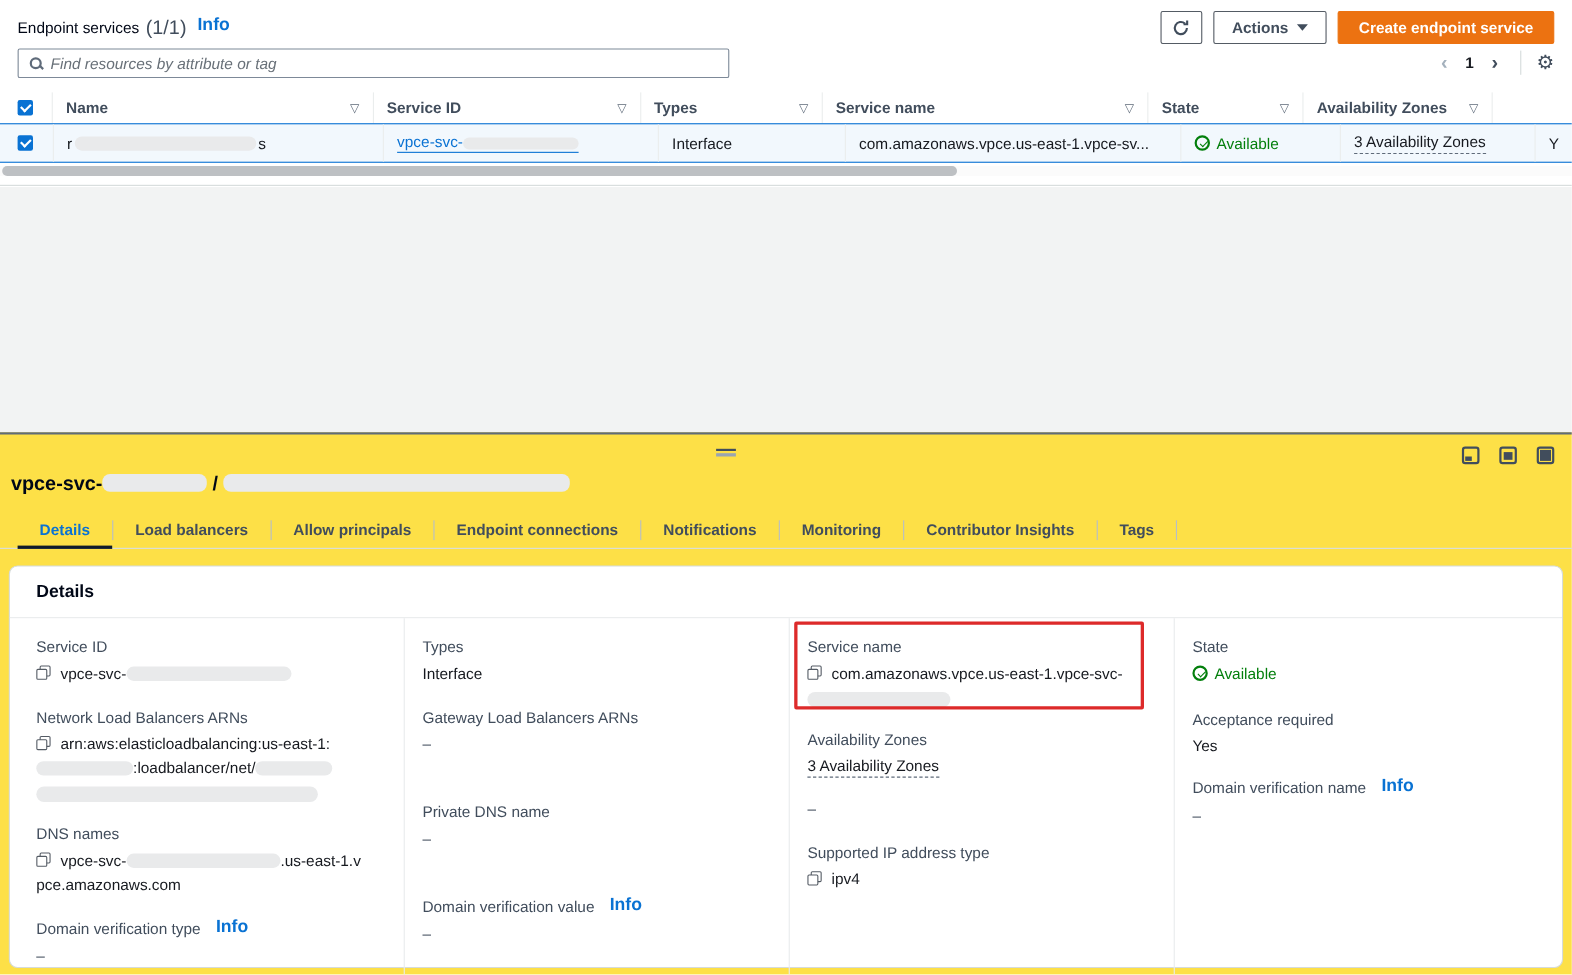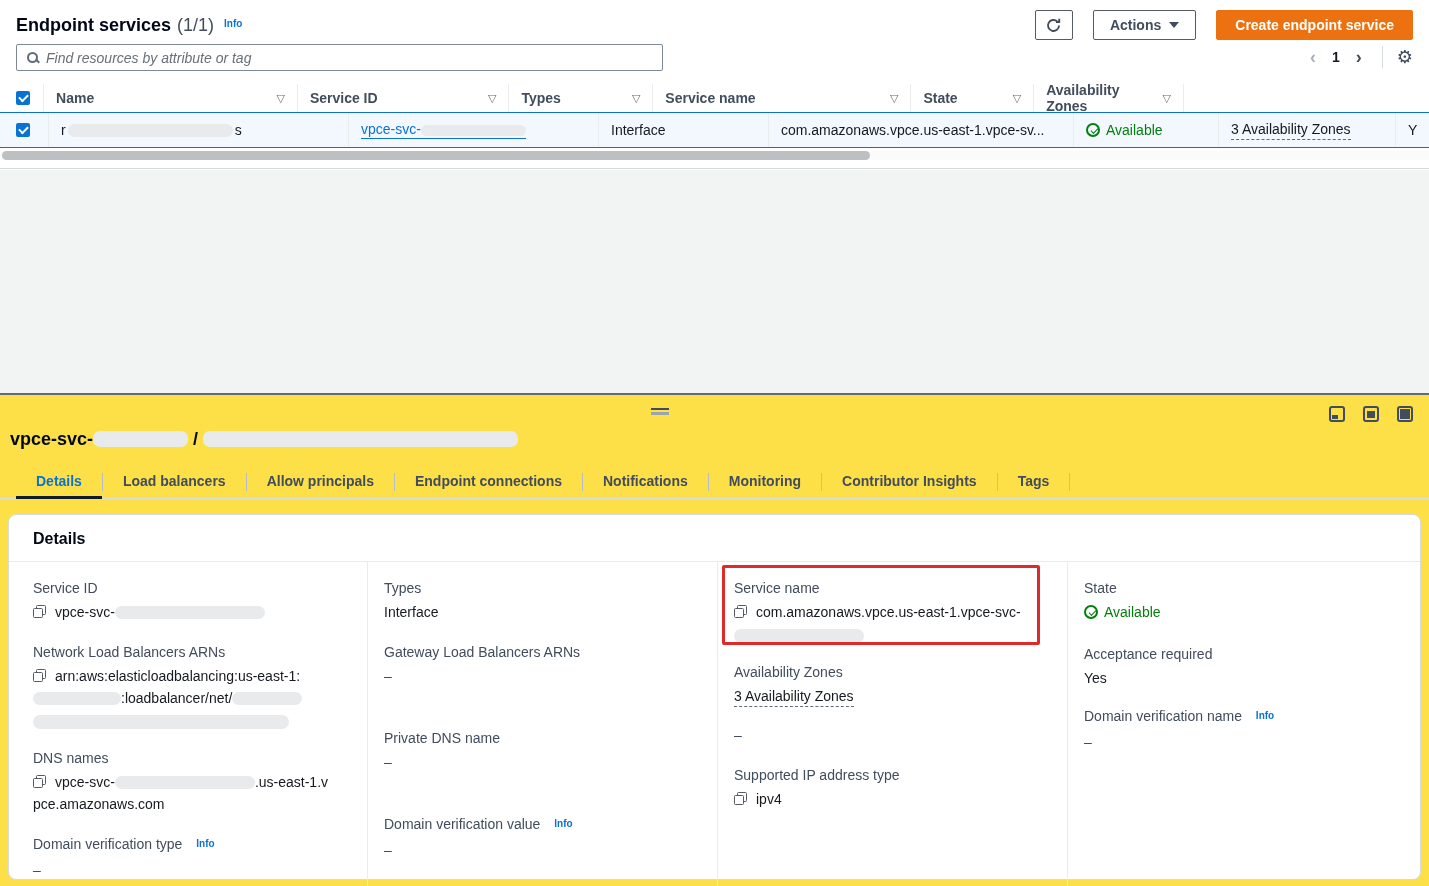--- a/index.html
+++ b/index.html
@@ -9,7 +9,7 @@
   
   .top-card { position:absolute; top:0; left:0; width:1429px; height:169px; background:#fff; border-bottom:1px solid #d5dbdb; }
   .list-header { position:absolute; top:10px; left:16px; right:16px; display:flex; align-items:center; }
-  .page-title { font-size:18px; font-weight:bold; color:#000716; }
+  .page-title { font-size:14px; font-weight:normal; color:#000716; }
   .page-count { font-size:18px; font-weight:normal; color:#414d5c; margin-left:6px; }
   .info-link { font-size:10px; font-weight:bold; color:#0972d3; margin-left:10px; position:relative; top:-2px; cursor:pointer; }
   .header-buttons { margin-left:auto; display:flex; gap:20px; align-items:flex-end;padding-left:48px; }

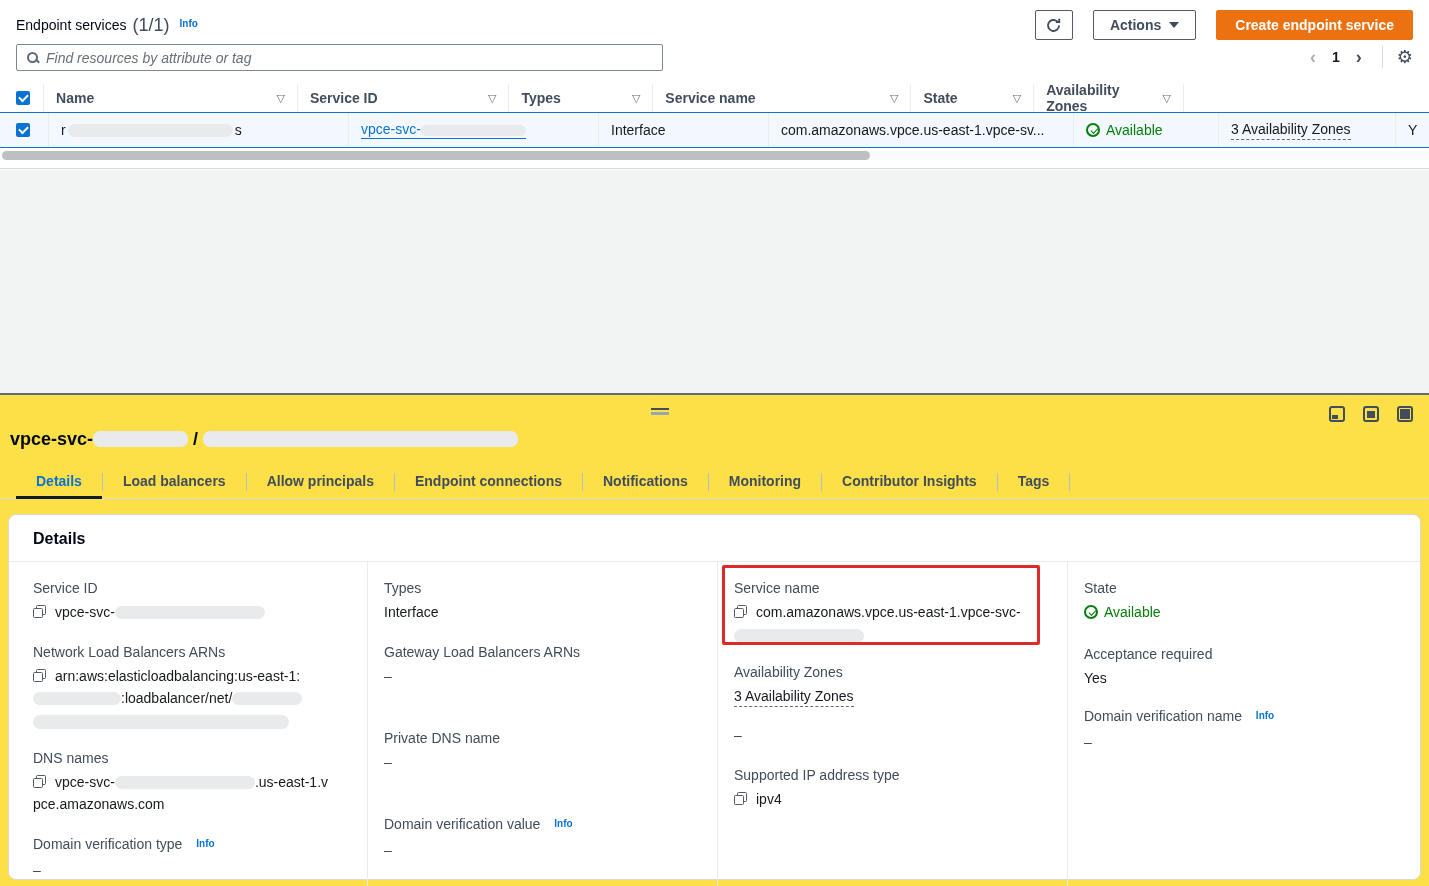--- a/index.html
+++ b/index.html
@@ -11,7 +11,7 @@
   .list-header { position:absolute; top:10px; left:16px; right:16px; display:flex; align-items:center; }
   .page-title { font-size:14px; font-weight:normal; color:#000716; }
   .page-count { font-size:18px; font-weight:normal; color:#414d5c; margin-left:6px; }
-  .info-link { font-size:10px; font-weight:bold; color:#0972d3; margin-left:10px; position:relative; top:-2px; cursor:pointer; }
+  .info-link { font-size:16px; font-weight:bold; color:#0972d3; margin-left:10px; position:relative; top:-2px; cursor:pointer; }
   .header-buttons { margin-left:auto; display:flex; gap:20px; align-items:flex-end;padding-left:48px; }
   .btn { height:30px; border:1px solid #545b64; border-radius:2px; background:#fff; display:flex; align-items:center; justify-content:center; font-size:14px; font-weight:bold; color:#414d5c; cursor:pointer; }
   .btn-refresh { width:38px; }

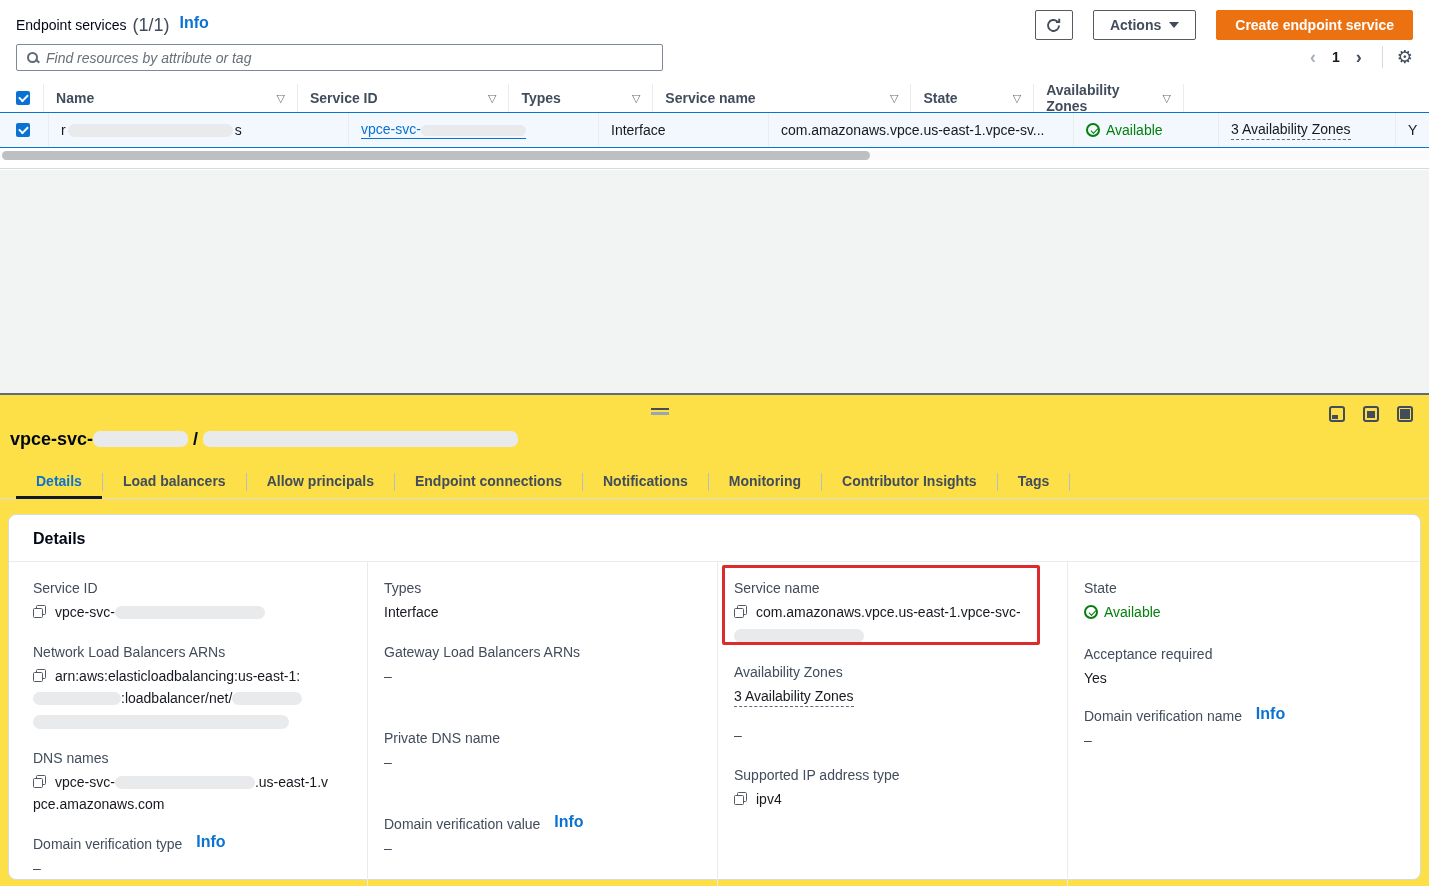--- a/index.html
+++ b/index.html
@@ -12,7 +12,7 @@
   .page-title { font-size:14px; font-weight:normal; color:#000716; }
   .page-count { font-size:18px; font-weight:normal; color:#414d5c; margin-left:6px; }
   .info-link { font-size:16px; font-weight:bold; color:#0972d3; margin-left:10px; position:relative; top:-2px; cursor:pointer; }
-  .header-buttons { margin-left:auto; display:flex; gap:20px; align-items:flex-end;padding-left:48px; }
+  .header-buttons { margin-left:auto; display:flex; gap:10px; align-items:flex-end;padding-left:48px; }
   .btn { height:30px; border:1px solid #545b64; border-radius:2px; background:#fff; display:flex; align-items:center; justify-content:center; font-size:14px; font-weight:bold; color:#414d5c; cursor:pointer; }
   .btn-refresh { width:38px; }
   .btn-actions { padding:0 16px; gap:8px; }

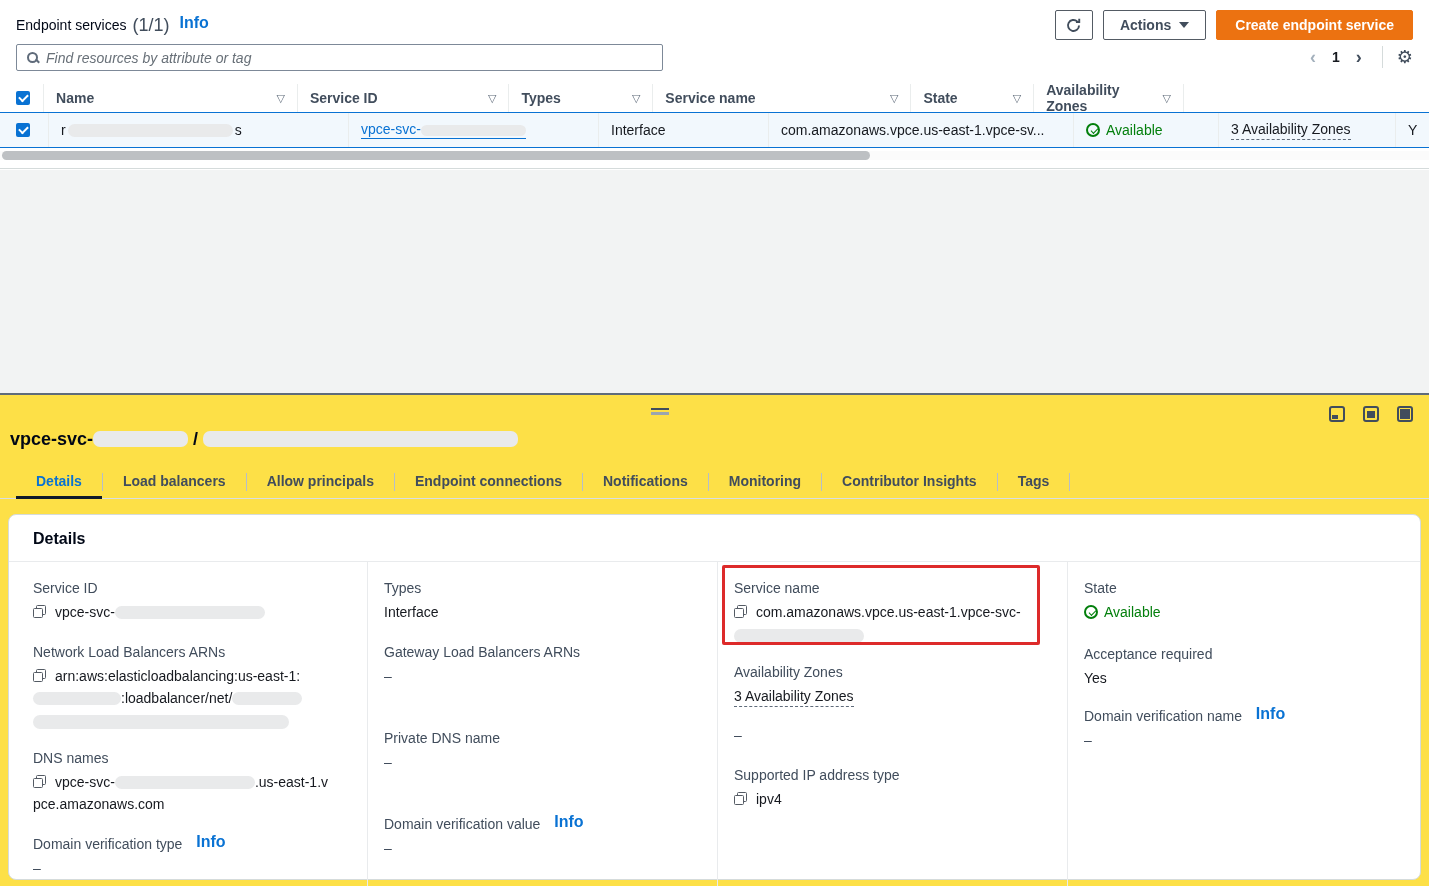--- a/index.html
+++ b/index.html
@@ -36,7 +36,7 @@
   .gear-icon::before { content:'⚙'; }
 
   
-  .thead { position:absolute; top:84px; left:0; width:1184px; height:28px; display:flex; align-items:center; }
+  .thead { position:absolute; top:84px; left:0; width:1357px; height:28px; display:flex; align-items:center; }
   .cell { display:flex; align-items:center; height:100%; }
   .c-cb { width:48px; padding-left:16px; }
   .c-name { width:300px; border-left:1px solid #eaeded; }

